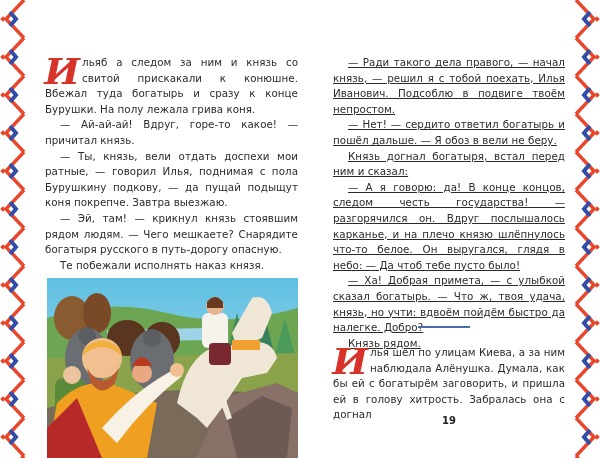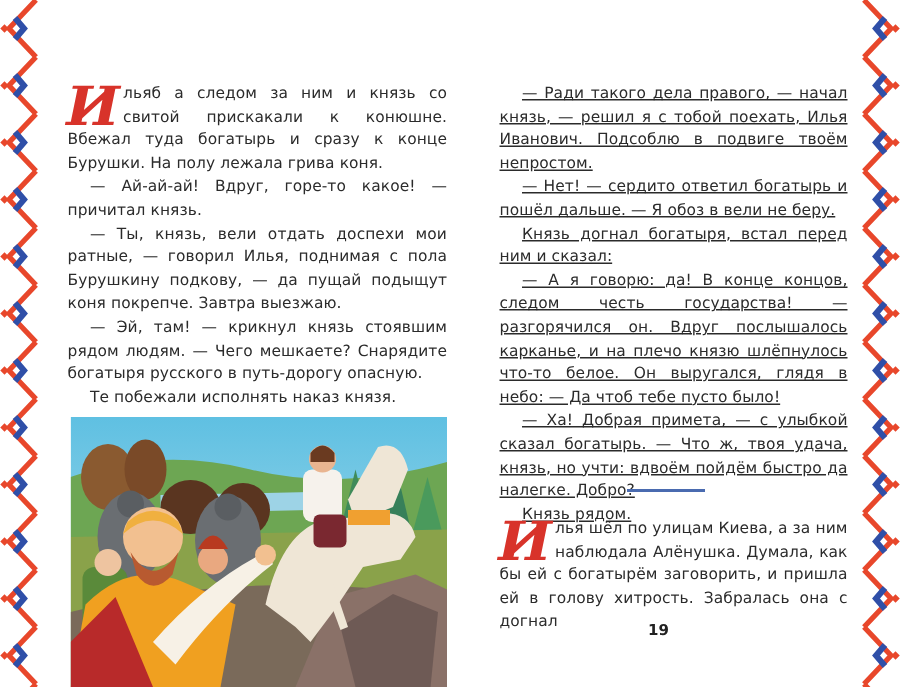--- a/index.html
+++ b/index.html
@@ -54,7 +54,7 @@
   .page-number {
     position: absolute;
     left: 432px; top: 415px;
-    width: 24px; text-align: left;
+    width: 24px; text-align: right;
     font-size: 10px; font-weight: bold; color: #222;
   }
 </style>

